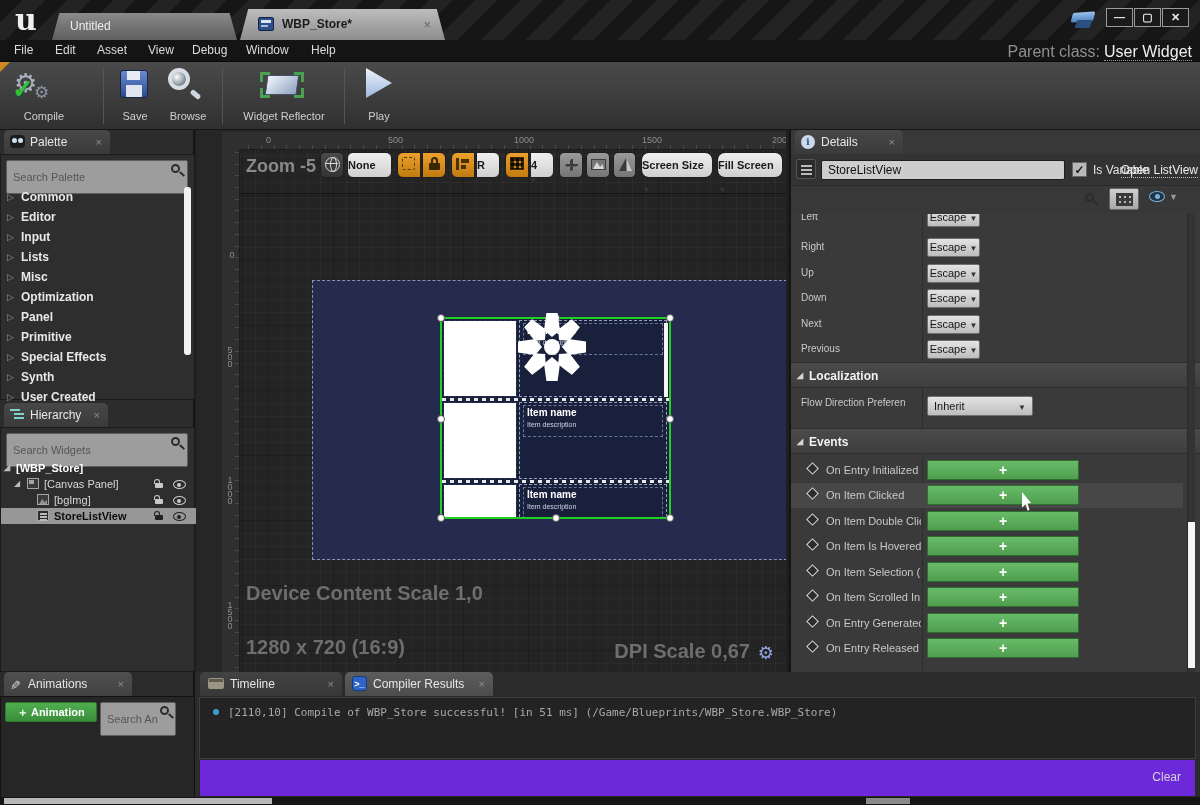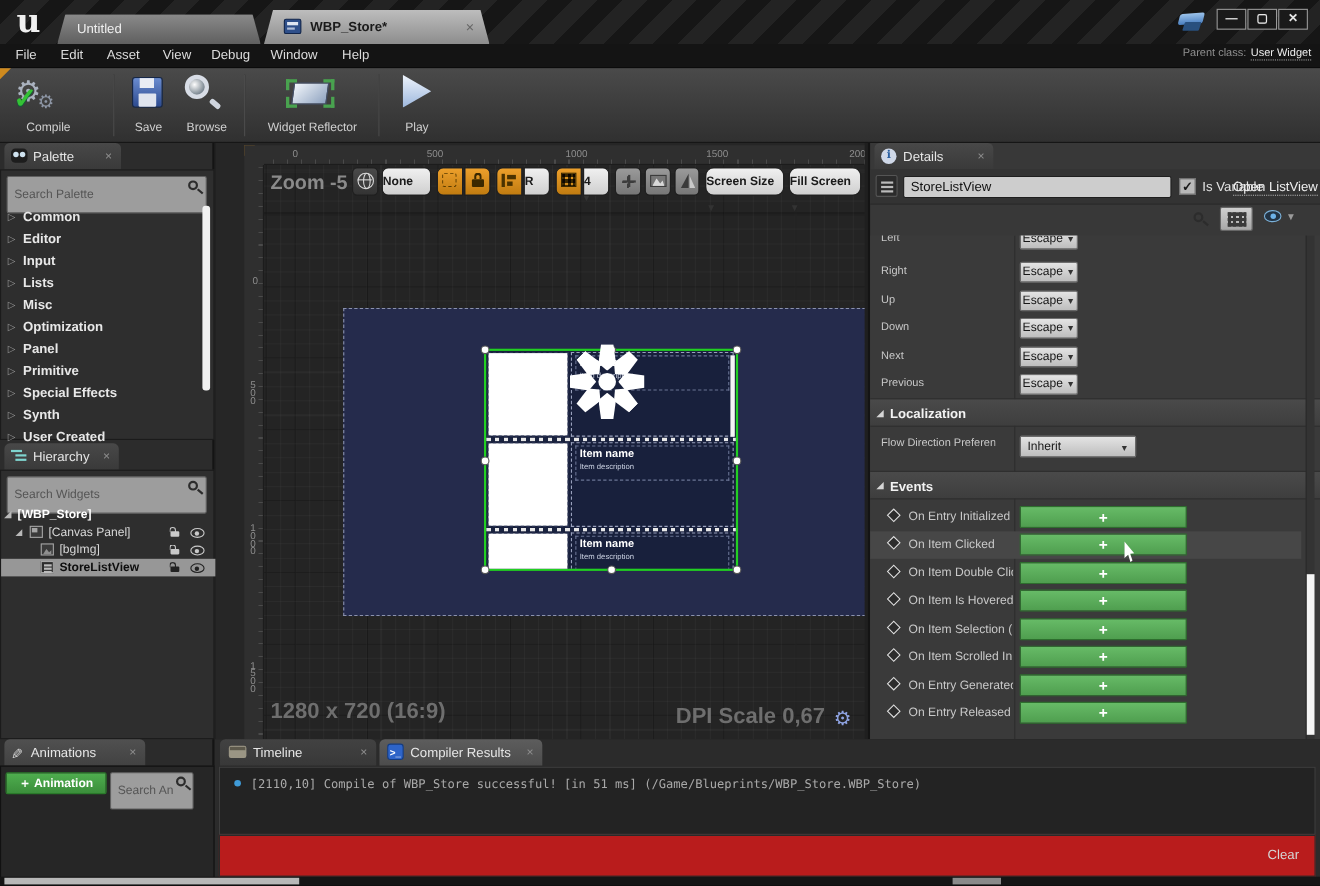--- a/index.html
+++ b/index.html
@@ -34,7 +34,7 @@
   
   .menubar { left:0; top:40px; width:1200px; height:22px; background:#141414; border-bottom:1px solid #0a0a0a; }
   .menu-item { position:absolute; top:3px; font-size:12px; color:#dcdcdc; }
-  .parentclass { position:absolute; right:8px; top:3px; font-size:10px; color:#8f8f8f;}
+  .parentclass { position:absolute; right:8px; top:3px; font-size:16px; color:#8f8f8f;}
   .parentclass b { color:#efefef; font-weight:normal; border-bottom:1px dotted #9a9a9a; margin-left:4px;}
 
   

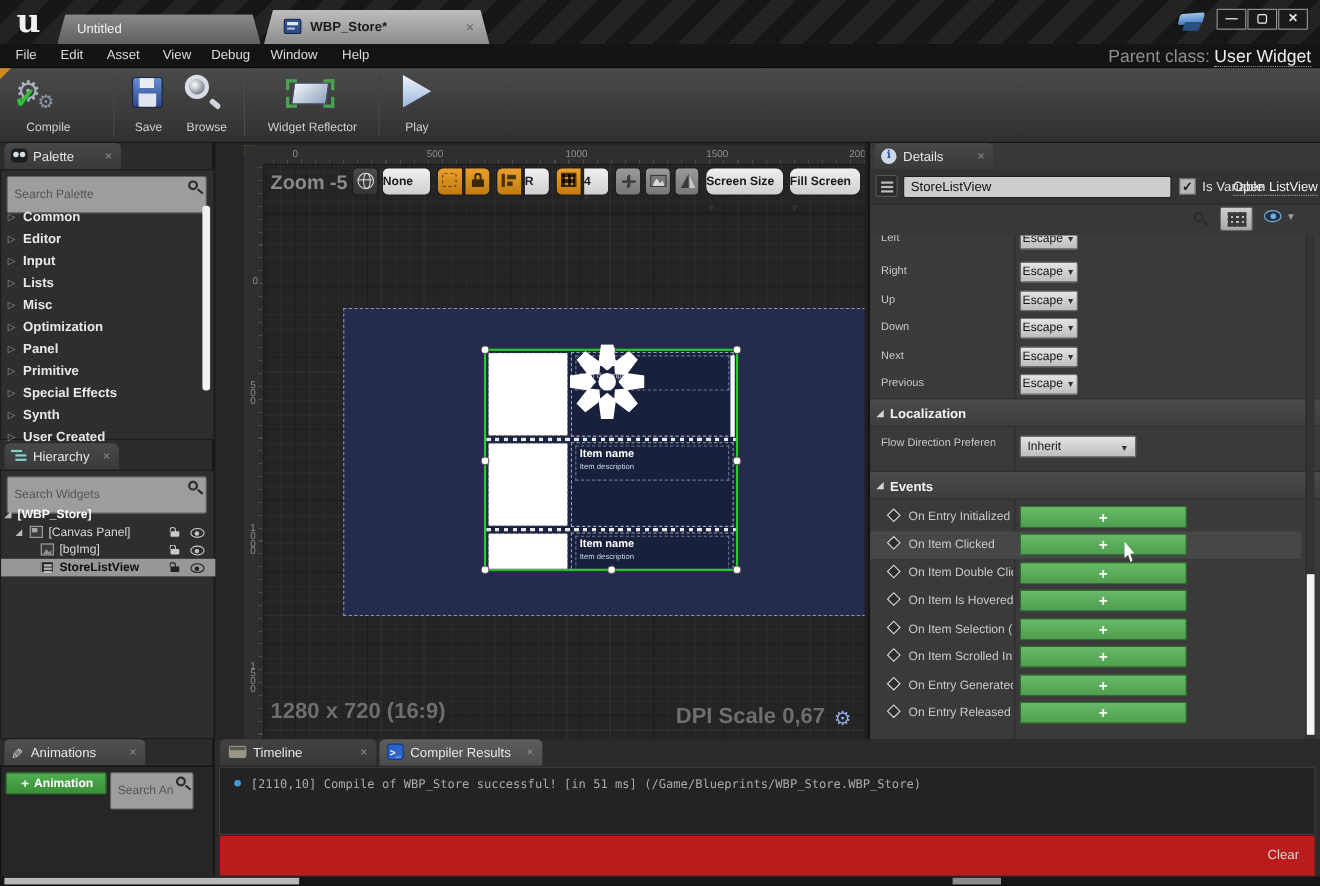--- a/index.html
+++ b/index.html
@@ -506,6 +506,7 @@
         <span class="hub"></span>
       </div>
 
+      <div class="ov-text" style="left:6px;top:432px">Device Content Scale 1,0</div>
       <div class="ov-text" style="left:6px;top:486px">1280 x 720 (16:9)</div>
       <div class="ov-text" style="right:36px;top:490px">DPI Scale 0,67</div>
       <span class="dpi-gear" style="right:12px;top:492px">⚙</span>

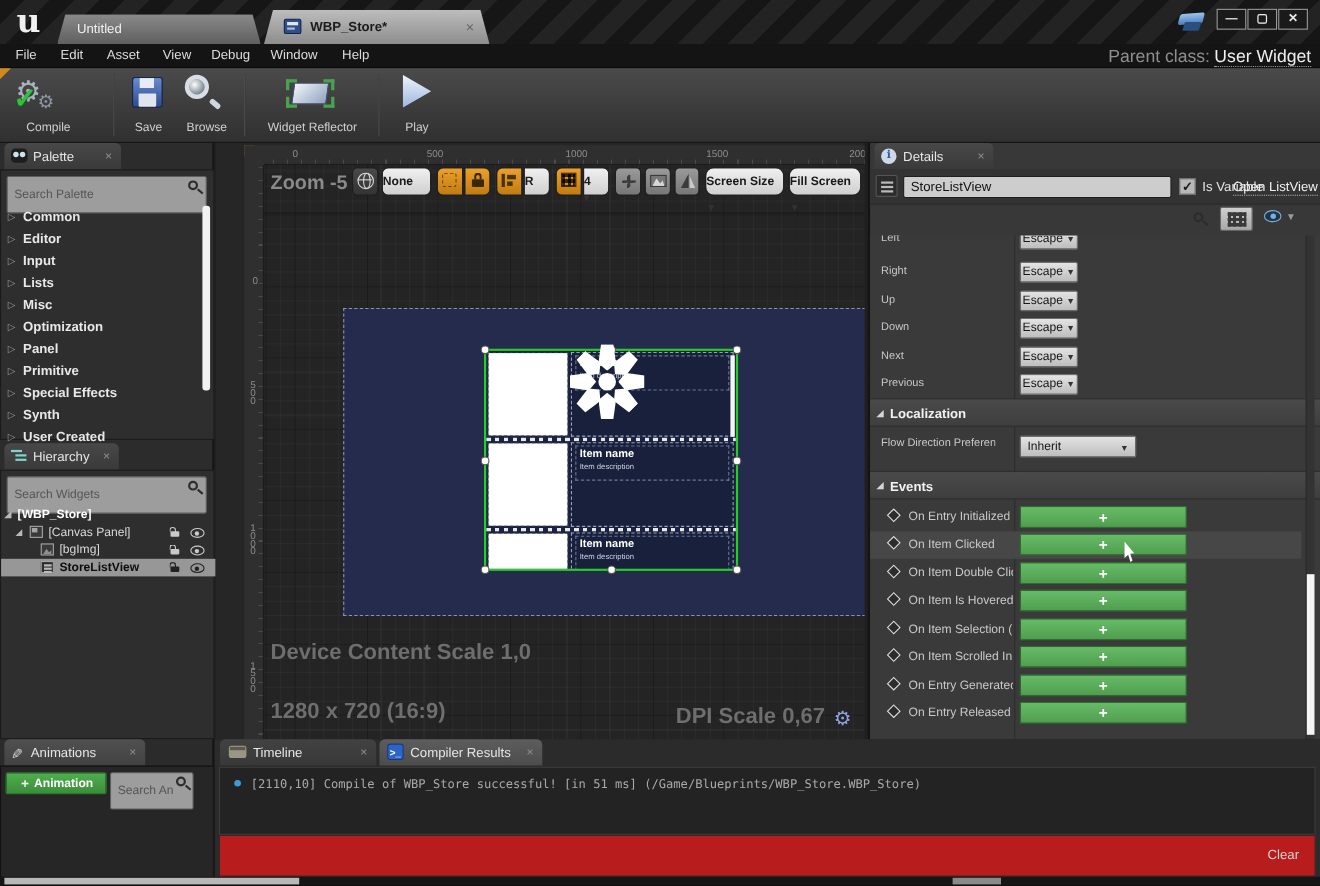--- a/index.html
+++ b/index.html
@@ -269,7 +269,7 @@
   .log-area { left:199px; top:25px; width:997px; height:62px; background:#232323; border:1px solid #3e3e3e; }
   .log-bullet { position:absolute; left:13px; top:11px; width:6px; height:6px; border-radius:50%; background:#3f9bd8;}
   .log-text { position:absolute; left:28px; top:8px; font-family:"DejaVu Sans Mono",monospace; font-size:11px; color:#a9a9a9; white-space:nowrap;}
-  .status-strip { left:199px; top:87px; width:997px; height:38px; background:#b91c1c; border:1px solid #2a2a2a;}
+  .status-strip { left:199px; top:87px; width:997px; height:38px; background:#6d28d9; border:1px solid #2a2a2a;}
   .clear-btn { position:absolute; right:14px; top:10px; font-size:12px; color:#d5d5d5; }
   .hscroll-strip { left:0; top:125px; width:1200px; height:8px; background:#151515; }
   .hthumb1 { position:absolute; left:4px; top:1px; width:268px; height:6px; background:#b8b8b8;}

